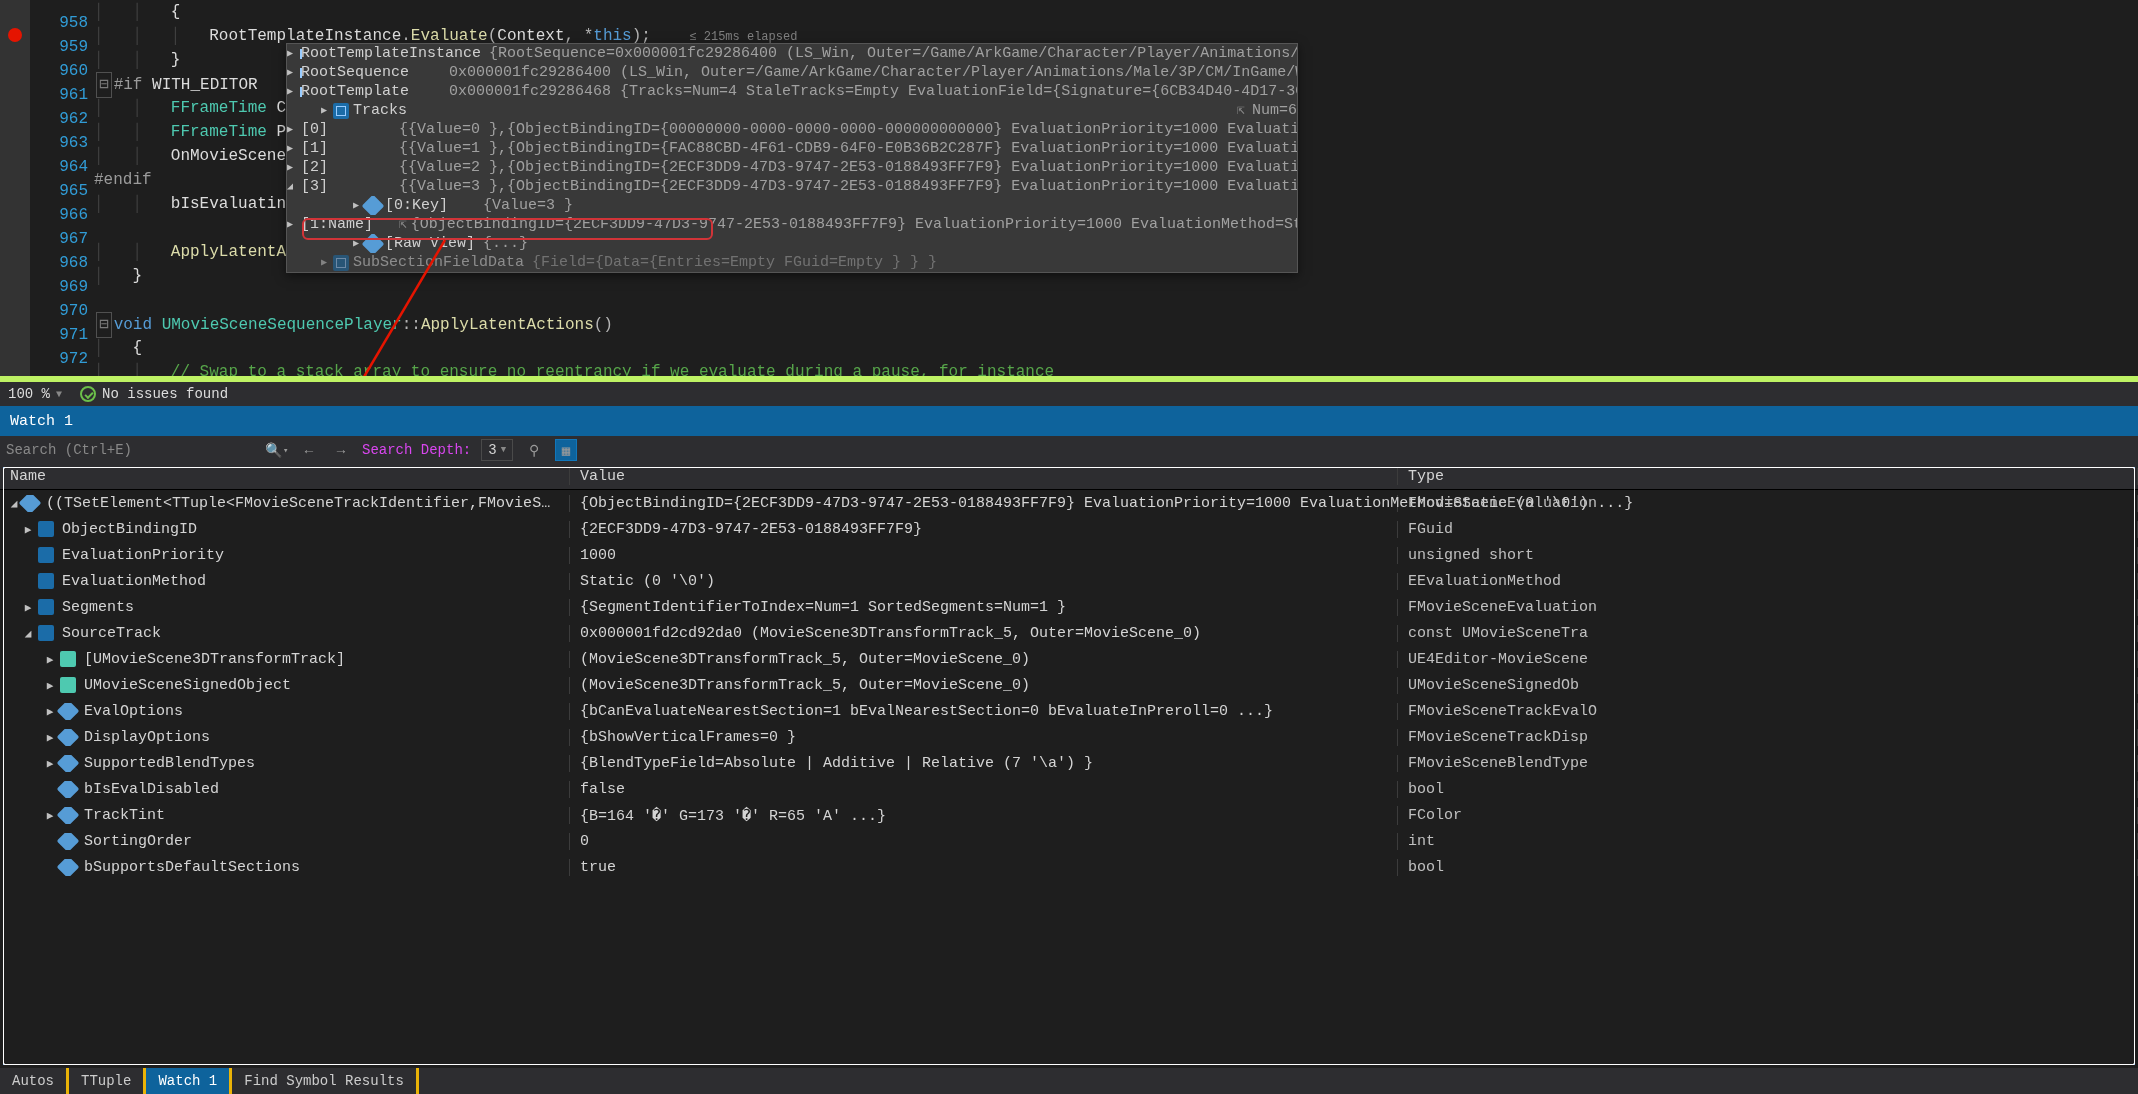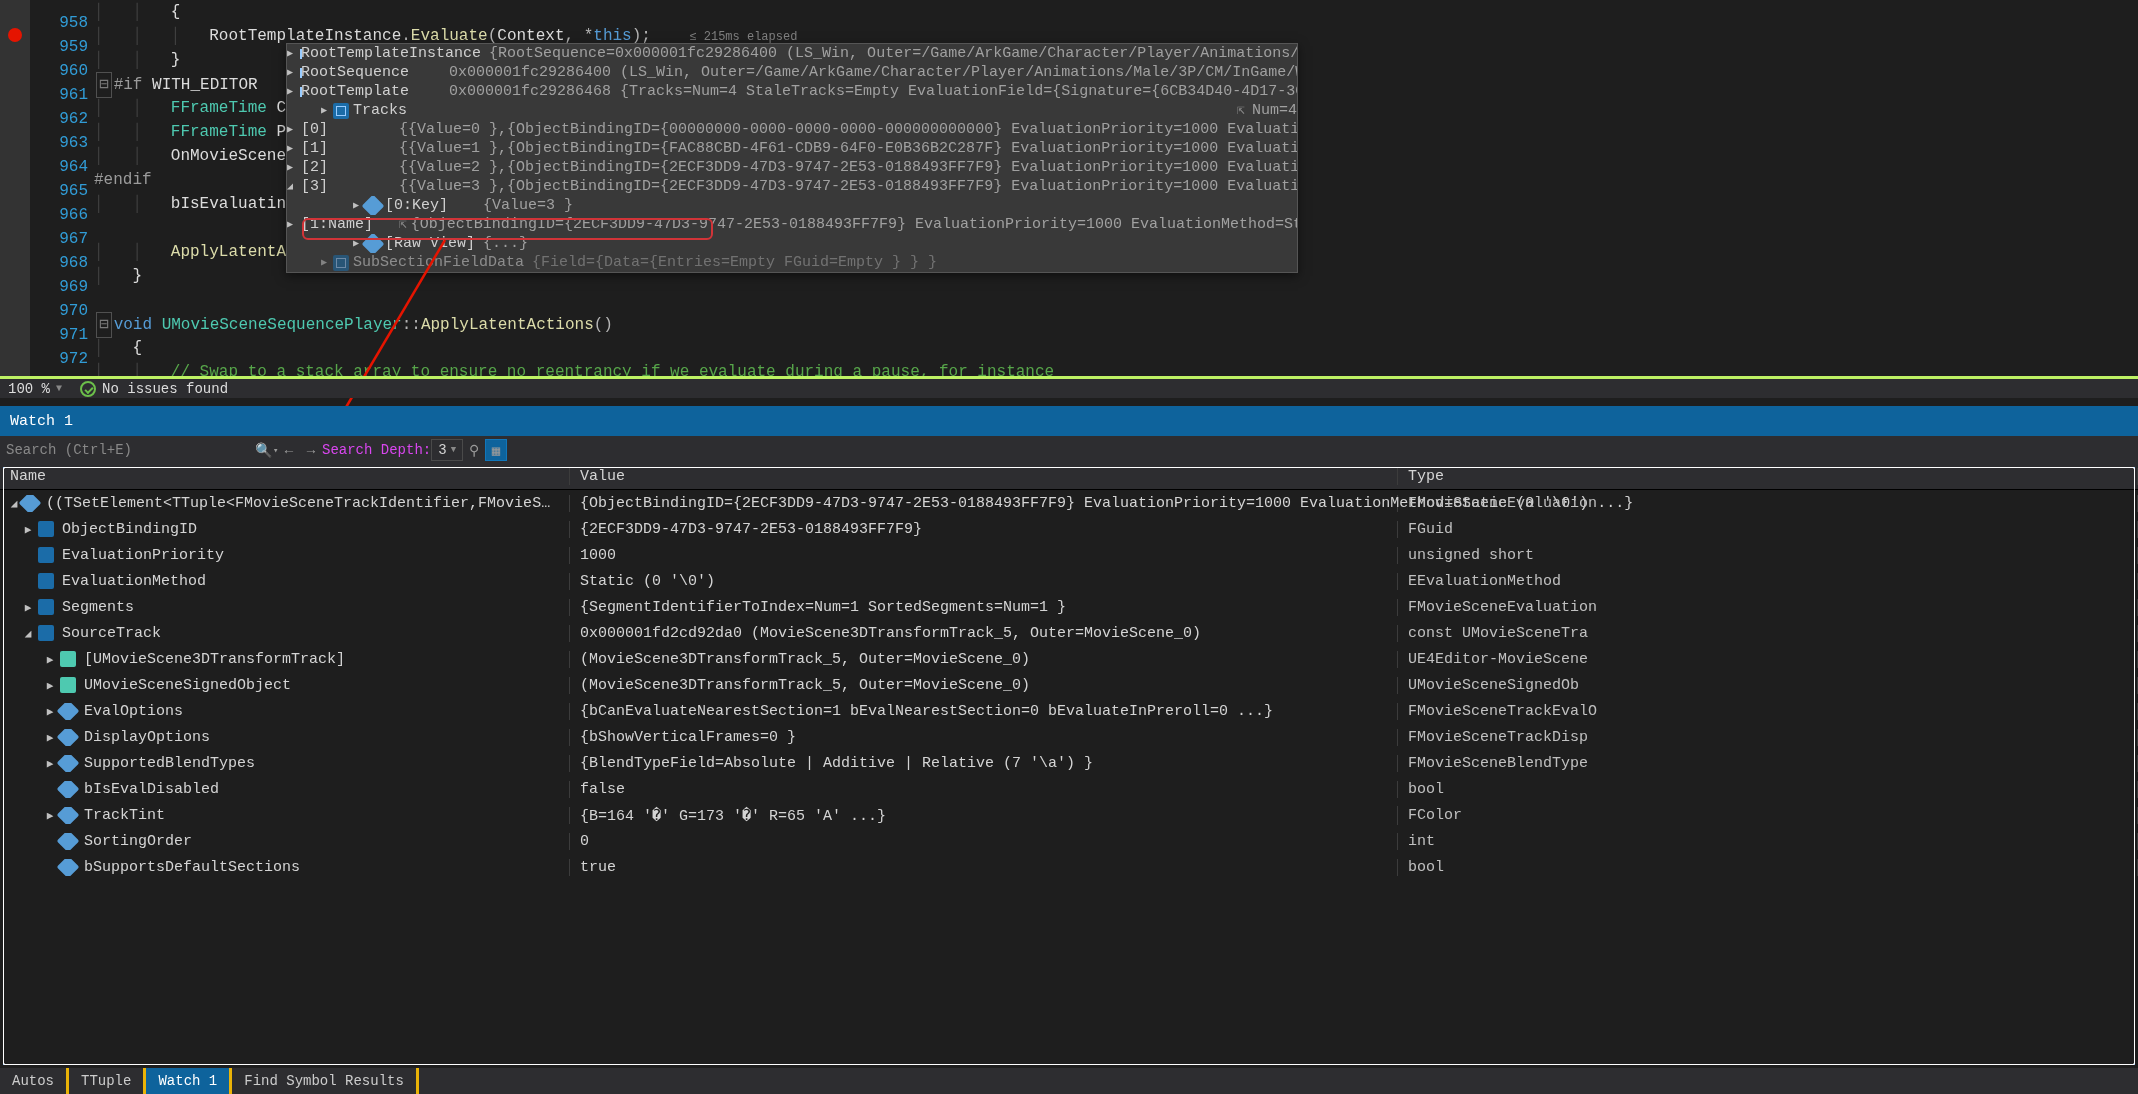--- a/index.html
+++ b/index.html
@@ -142,7 +142,7 @@
           <span class="ic ic-field"></span>
           <span class="nm" style="min-width:140px">Tracks</span>
           <span class="pin">⇱</span>
-          <span class="vl">Num=4</span>
+          <span class="vl">Num=6</span>
         </div><div class="row">
           <span style="display:inline-block;width:48px"></span>
           <span class="arw">▶</span>

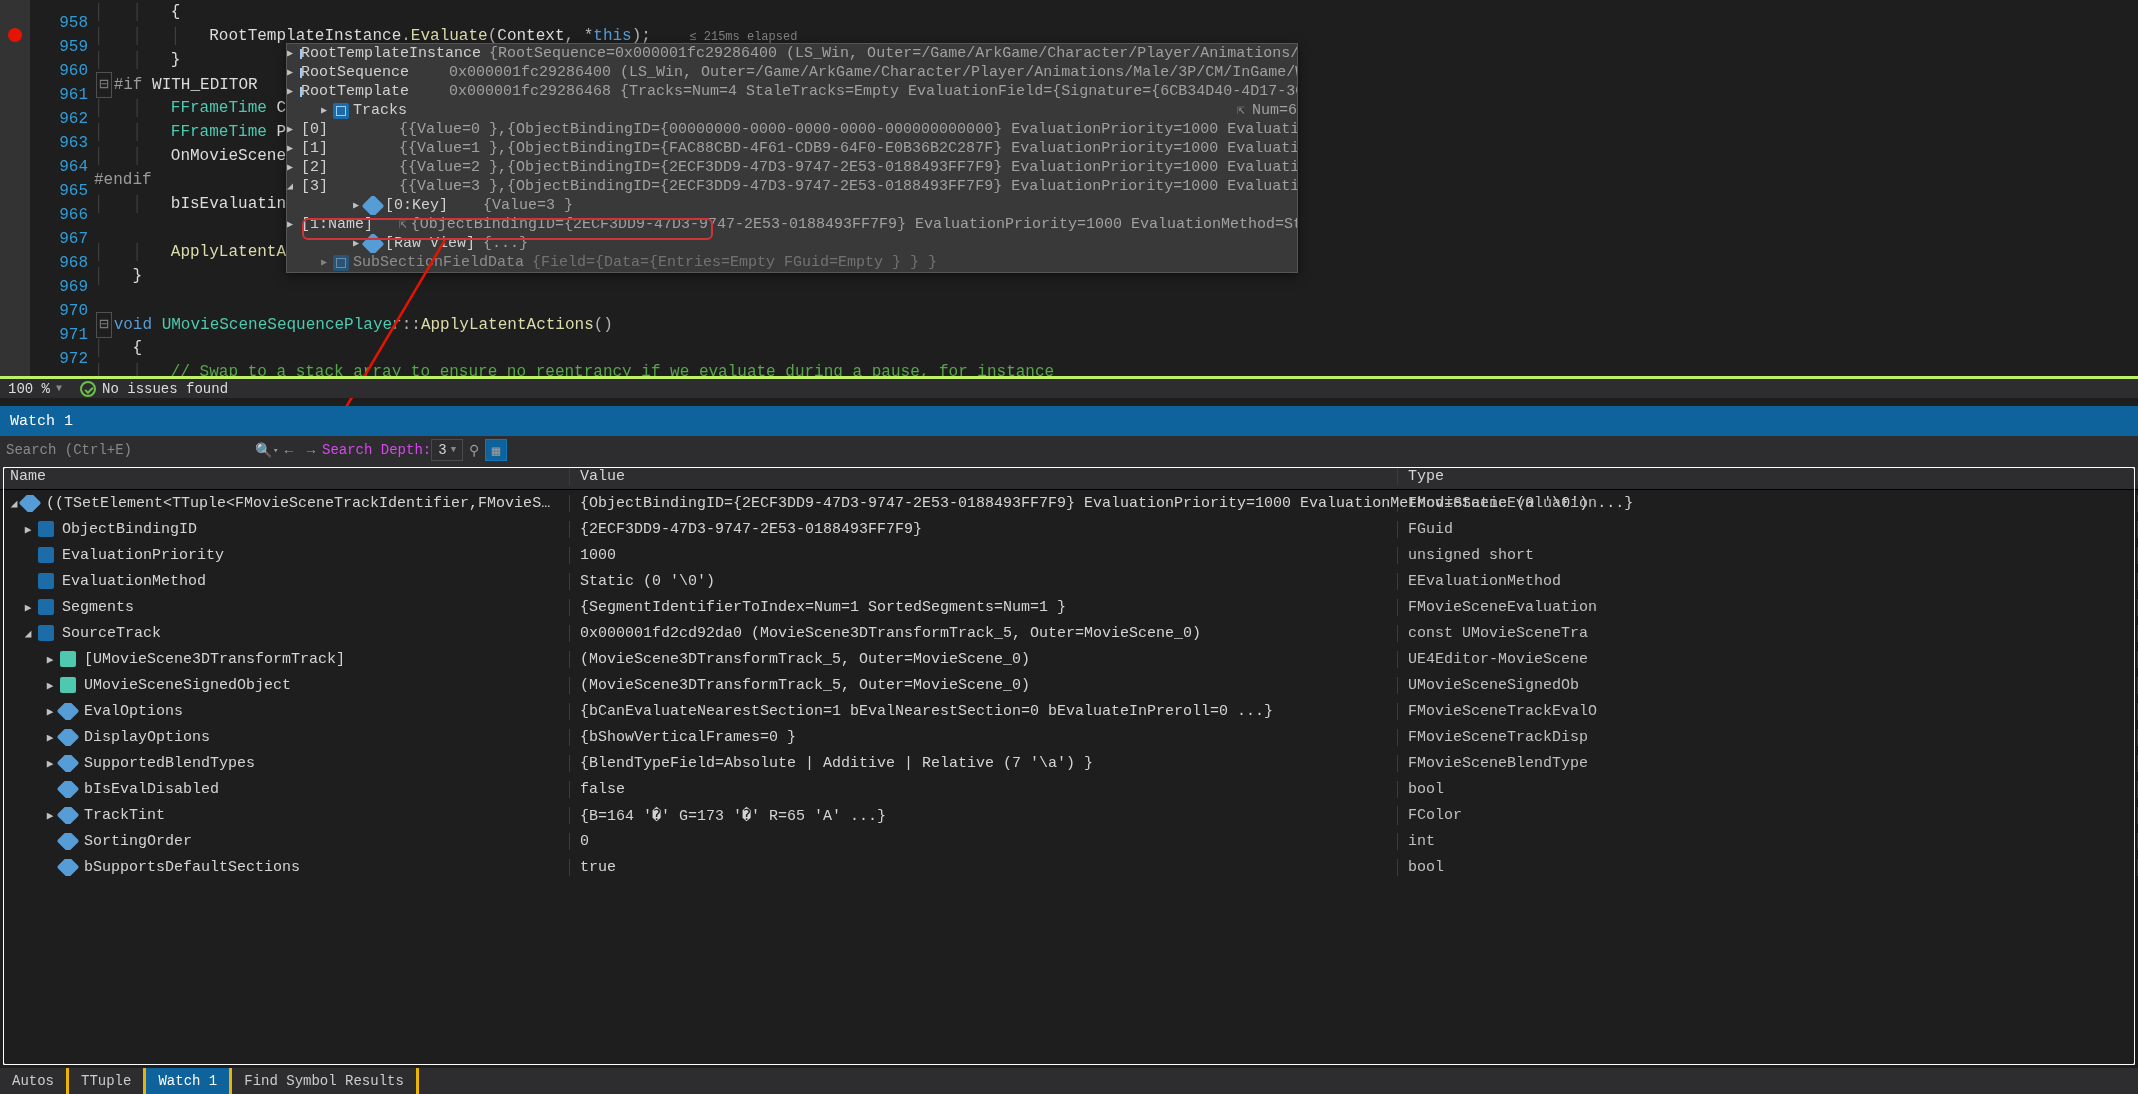--- a/index.html
+++ b/index.html
@@ -71,7 +71,7 @@
   
   .arrow-svg{position:absolute;pointer-events:none;overflow:visible}
   
-  .statusbar{position:absolute;left:0;top:376px;right:0;height:22px;background:#2d2d30;border-top:3px solid #bef264;display:flex;align-items:center;padding:0 8px;font-size:14px}
+  .statusbar{position:absolute;left:0;top:376px;right:0;height:30px;background:#2d2d30;border-top:6px solid #bef264;display:flex;align-items:center;padding:0 8px;font-size:14px}
   .statusbar .zoom{display:flex;align-items:center;gap:6px;color:#ddd}
   .statusbar .zoom .dd{color:#888;font-size:10px}
   .statusbar .ok{margin-left:18px;display:flex;align-items:center;gap:6px;color:#ddd}

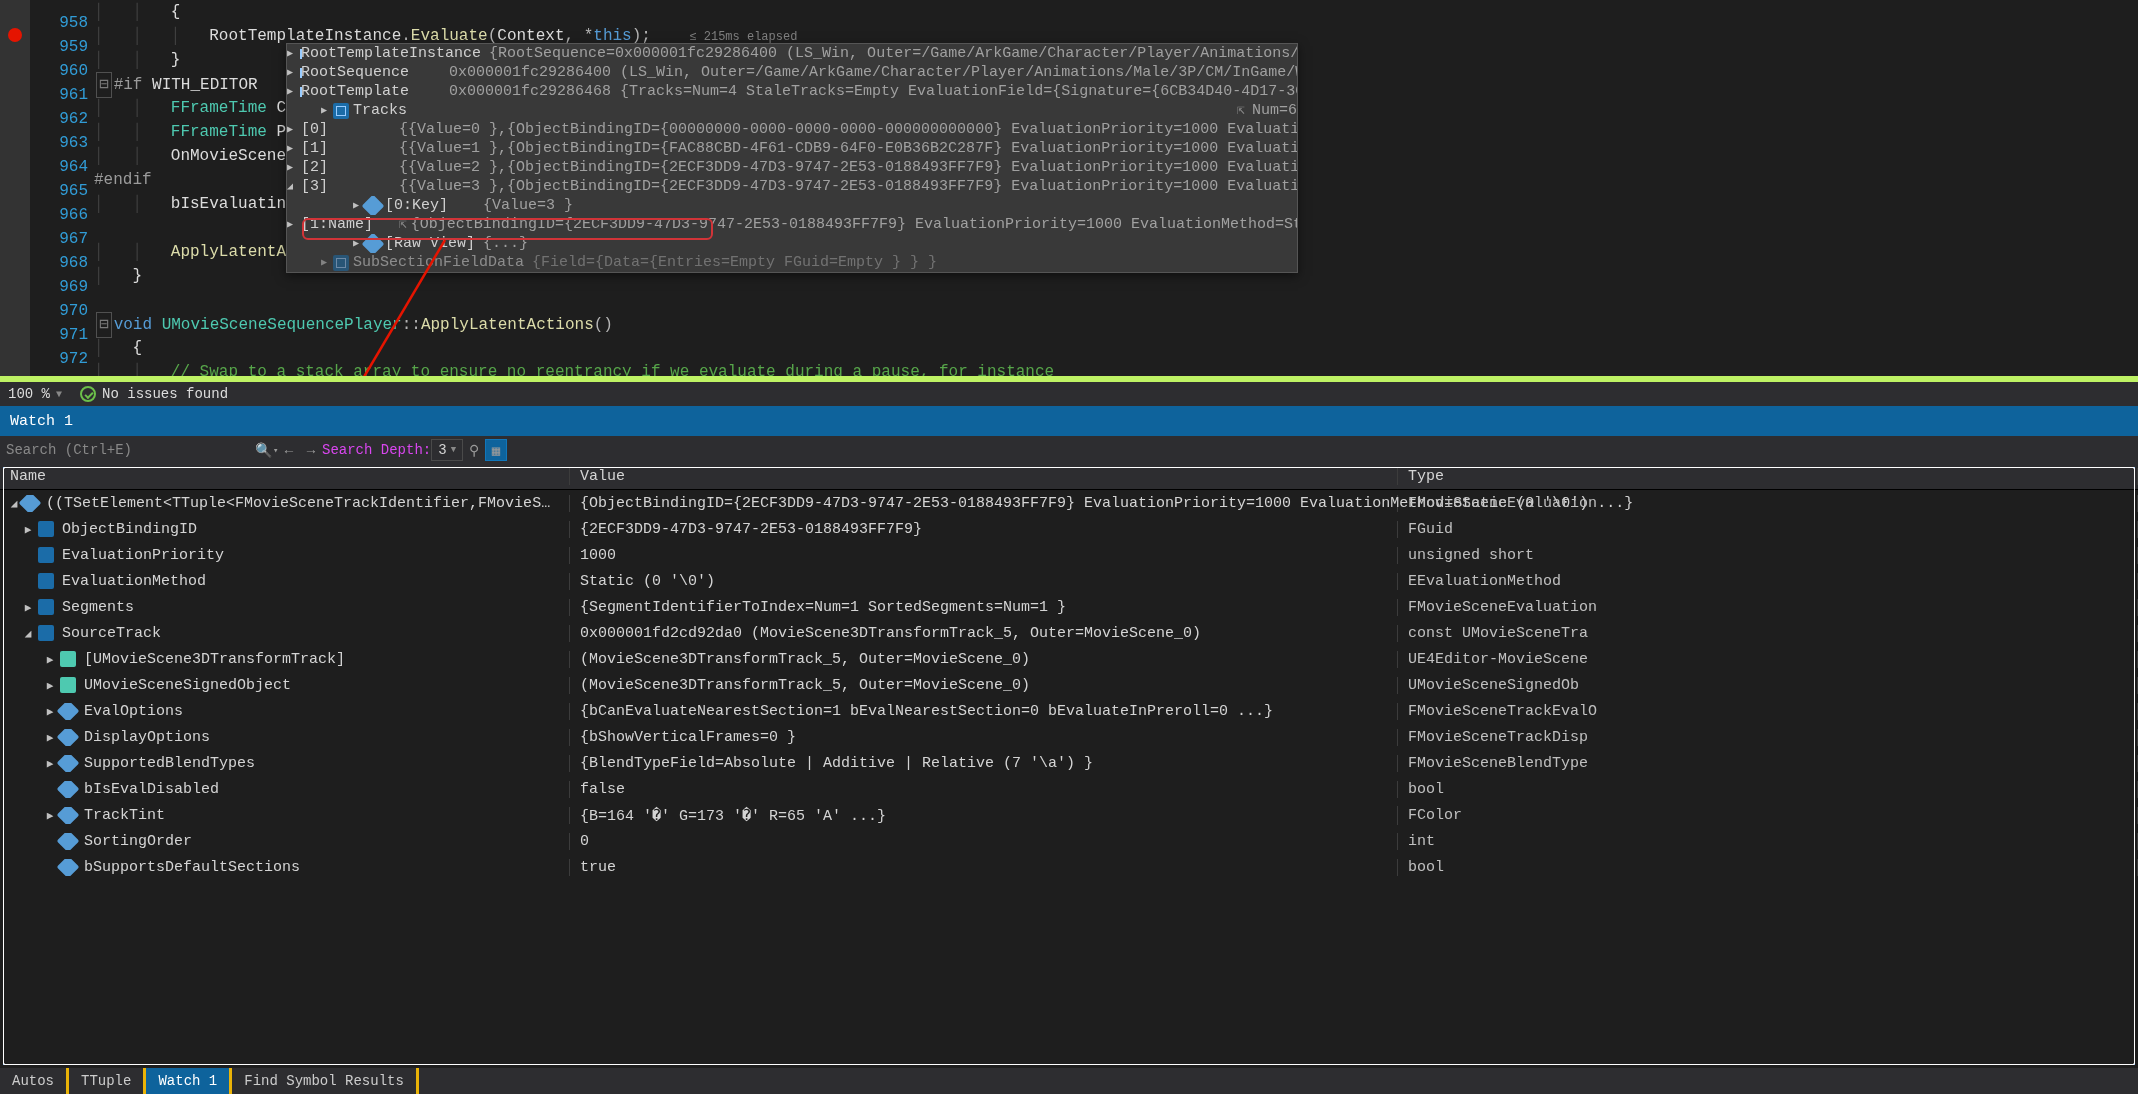--- a/index.html
+++ b/index.html
@@ -79,7 +79,7 @@
   .ok-ic::after{content:"";position:absolute;left:3px;top:4px;width:6px;height:3px;border-left:2px solid #6cc04a;border-bottom:2px solid #6cc04a;transform:rotate(-45deg)}
   
   .watch-title{position:absolute;left:0;top:406px;right:0;height:30px;background:var(--bg-watch-header);color:#fff;display:flex;align-items:center;padding:0 10px;font-size:15px}
-  .watch-tools{position:absolute;left:0;top:436px;right:0;height:28px;background:#2d2d30;display:flex;align-items:center;padding:0 6px;font-size:14px;}
+  .watch-tools{position:absolute;left:0;top:436px;right:0;height:28px;background:#2d2d30;display:flex;align-items:center;padding:0 6px;font-size:14px;gap:10px}
   .search-box{flex:none;width:250px;height:22px;background:transparent;border:none;color:#888;display:flex;align-items:center}
   .tb-ic{width:22px;height:22px;display:inline-flex;align-items:center;justify-content:center;color:#9a9a9a}
   .tb-ic.active{background:#0e639c;border:1px solid #1177bb}

